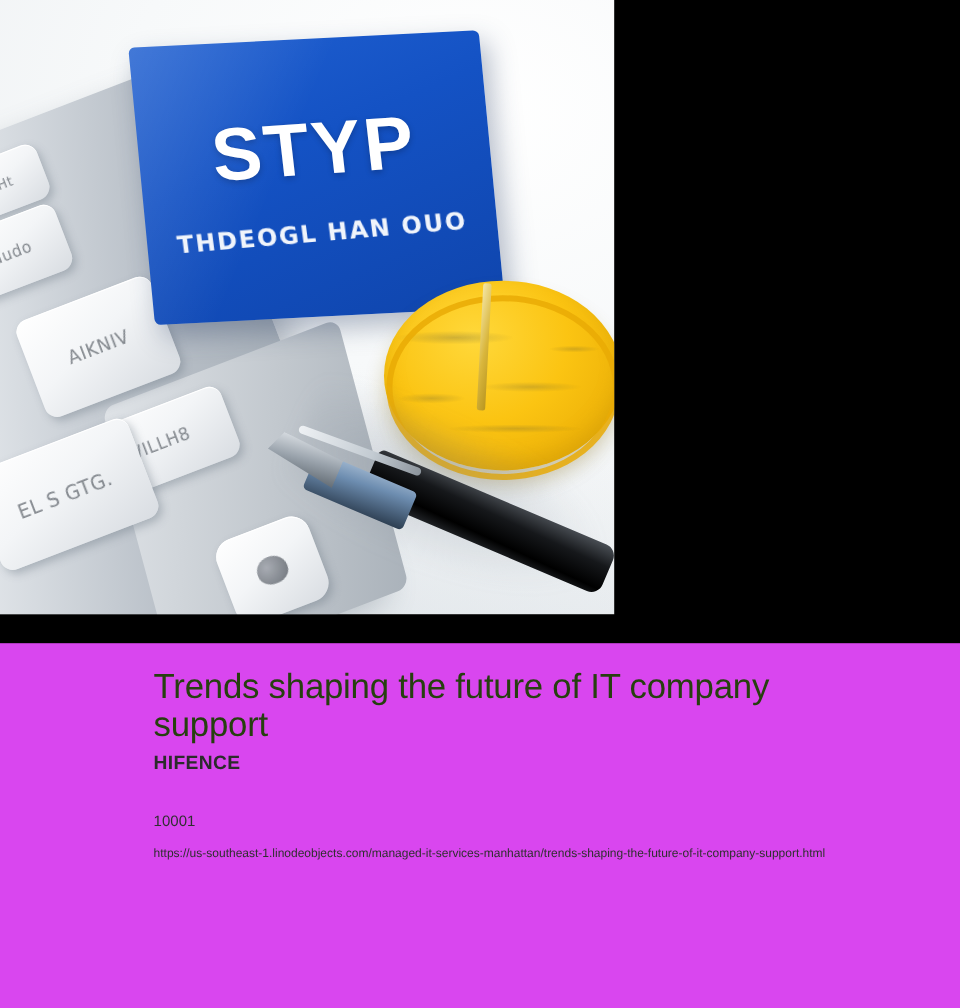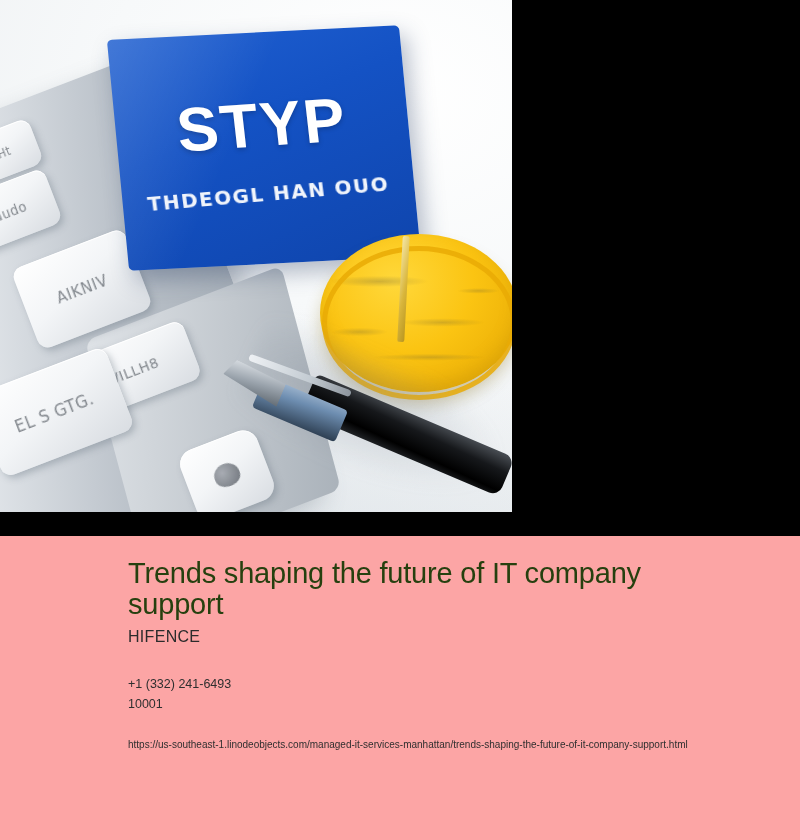--- a/index.html
+++ b/index.html
@@ -278,7 +278,7 @@
     top: 536px;
     width: 800px;
     height: 304px;
-    background: #fca5a5;
+    background: #d946ef;
   }
   .card-inner {
     position: absolute;

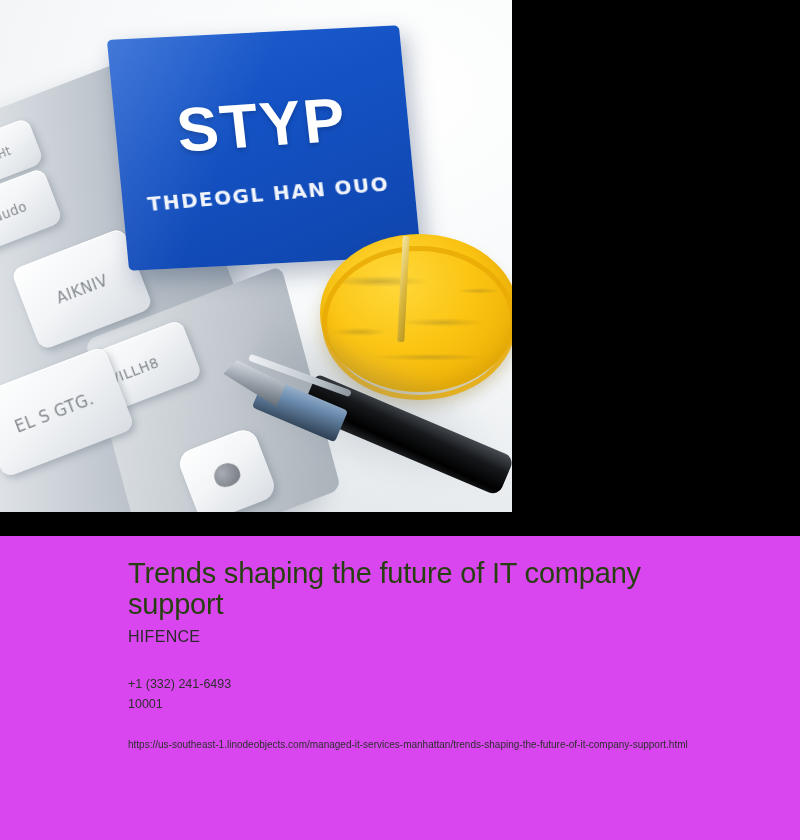--- a/index.html
+++ b/index.html
@@ -299,7 +299,7 @@
     margin: 7px 0 0 0;
     color: #2b2b2b;
     font-size: 16px;
-    font-weight: normal;
+    font-weight: bold;
     letter-spacing: 0.3px;
   }
   .contact {

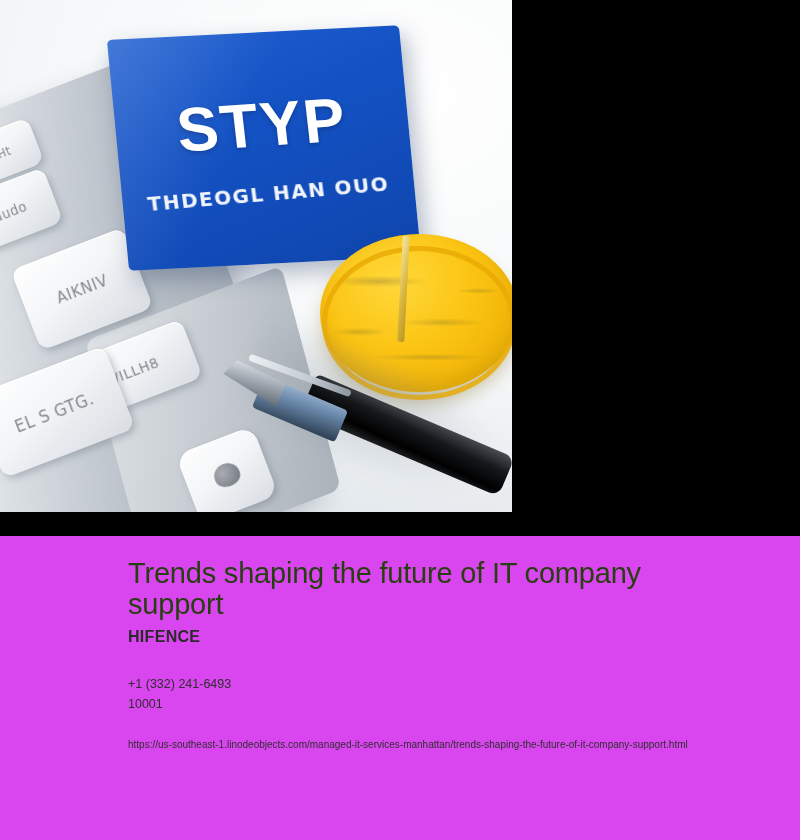--- a/index.html
+++ b/index.html
@@ -380,7 +380,6 @@
       <div class="brand">HIFENCE</div>
 
       <ul class="contact">
-        <li>+1 (332) 241-6493</li>
         <li>10001</li>
       </ul>
 

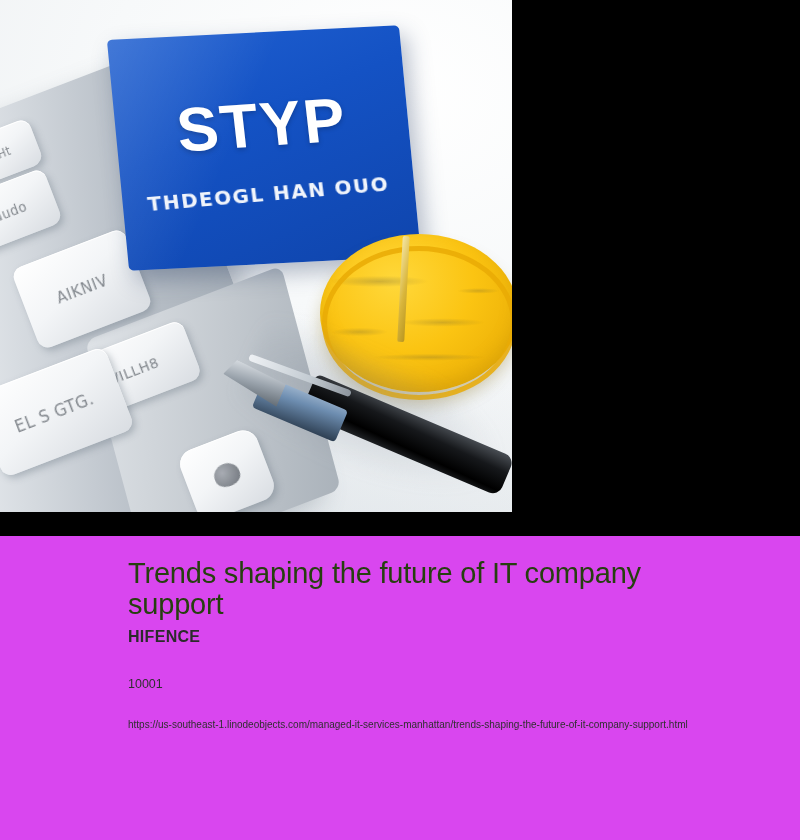--- a/index.html
+++ b/index.html
@@ -313,7 +313,7 @@
     line-height: 20px;
   }
   .source-url {
-    margin-top: 24px;
+    margin-top: 11px;
     color: #2f2f2f;
     font-size: 10px;
     line-height: 14px;

